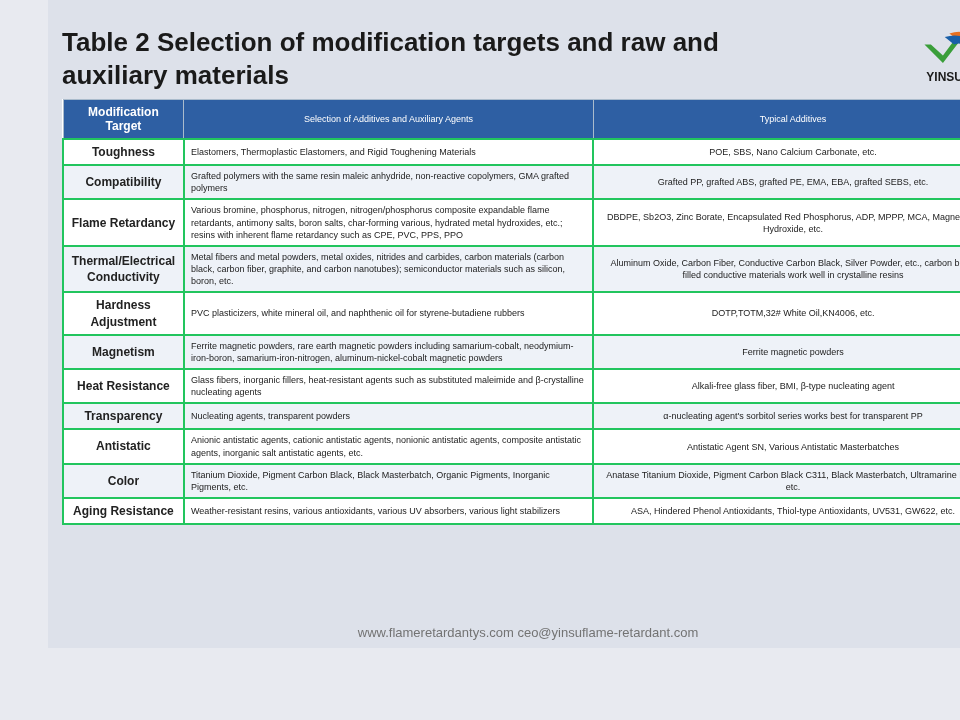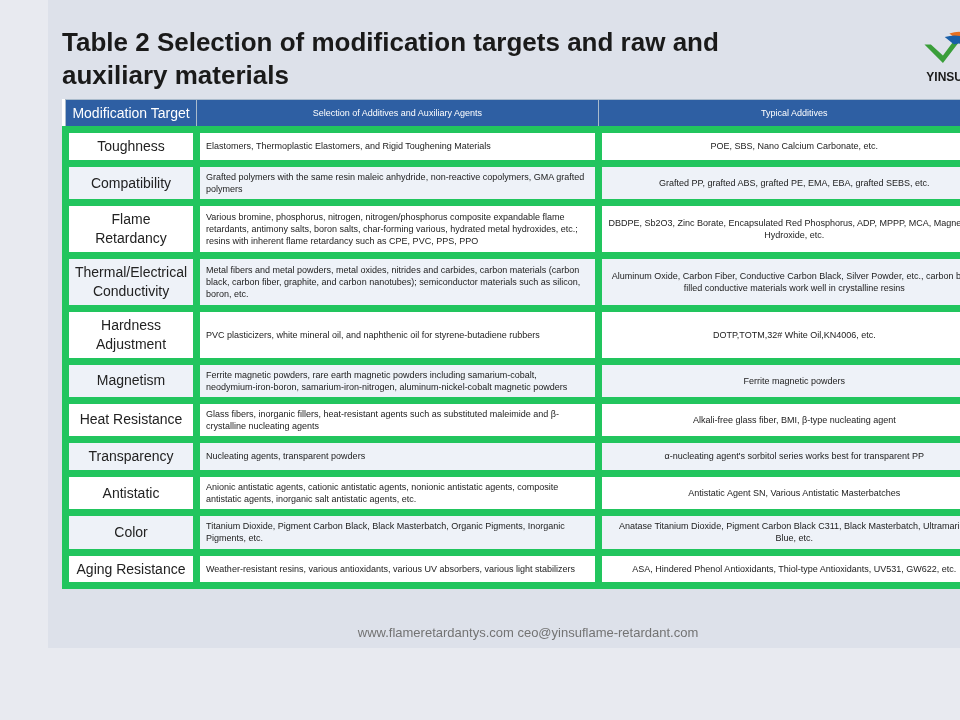--- a/index.html
+++ b/index.html
@@ -91,8 +91,8 @@
     .col-target {
       width: 13%;
       text-align: center;
-      font-weight: normal;
-      font-size: 14px;
+      font-weight: bold;
+      font-size: 12px;
     }
 
     .col-selection {

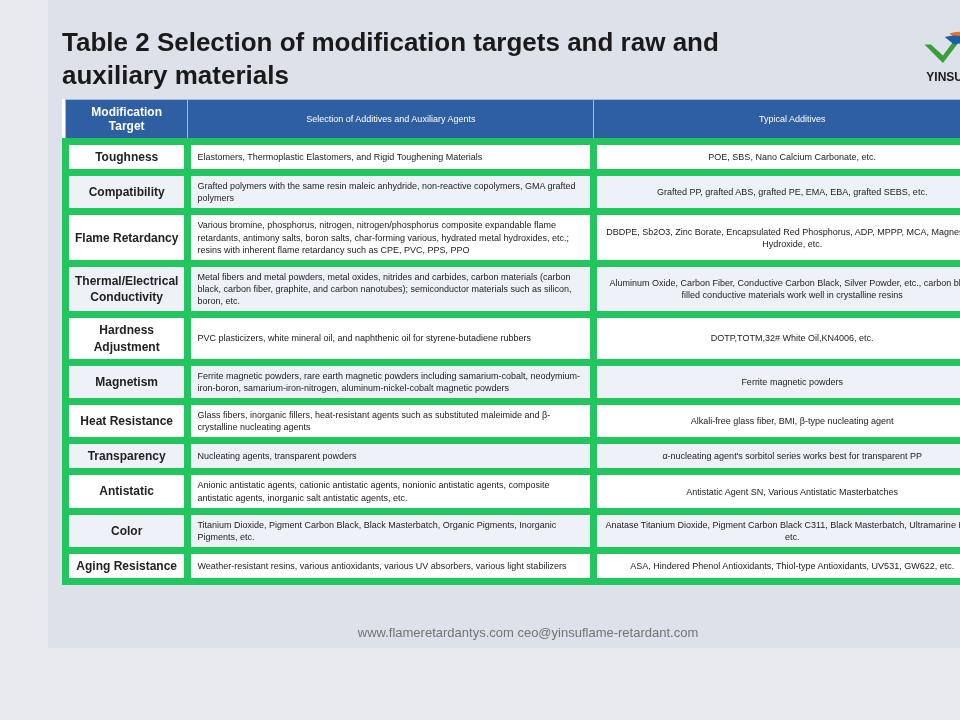--- a/index.html
+++ b/index.html
@@ -82,7 +82,7 @@
 
     tbody td {
       padding: 4px 6px;
-      border: 7px solid #22c55e;
+      border: 2px solid #22c55e;
       vertical-align: middle;
       line-height: 1.35;
       color: #222;

